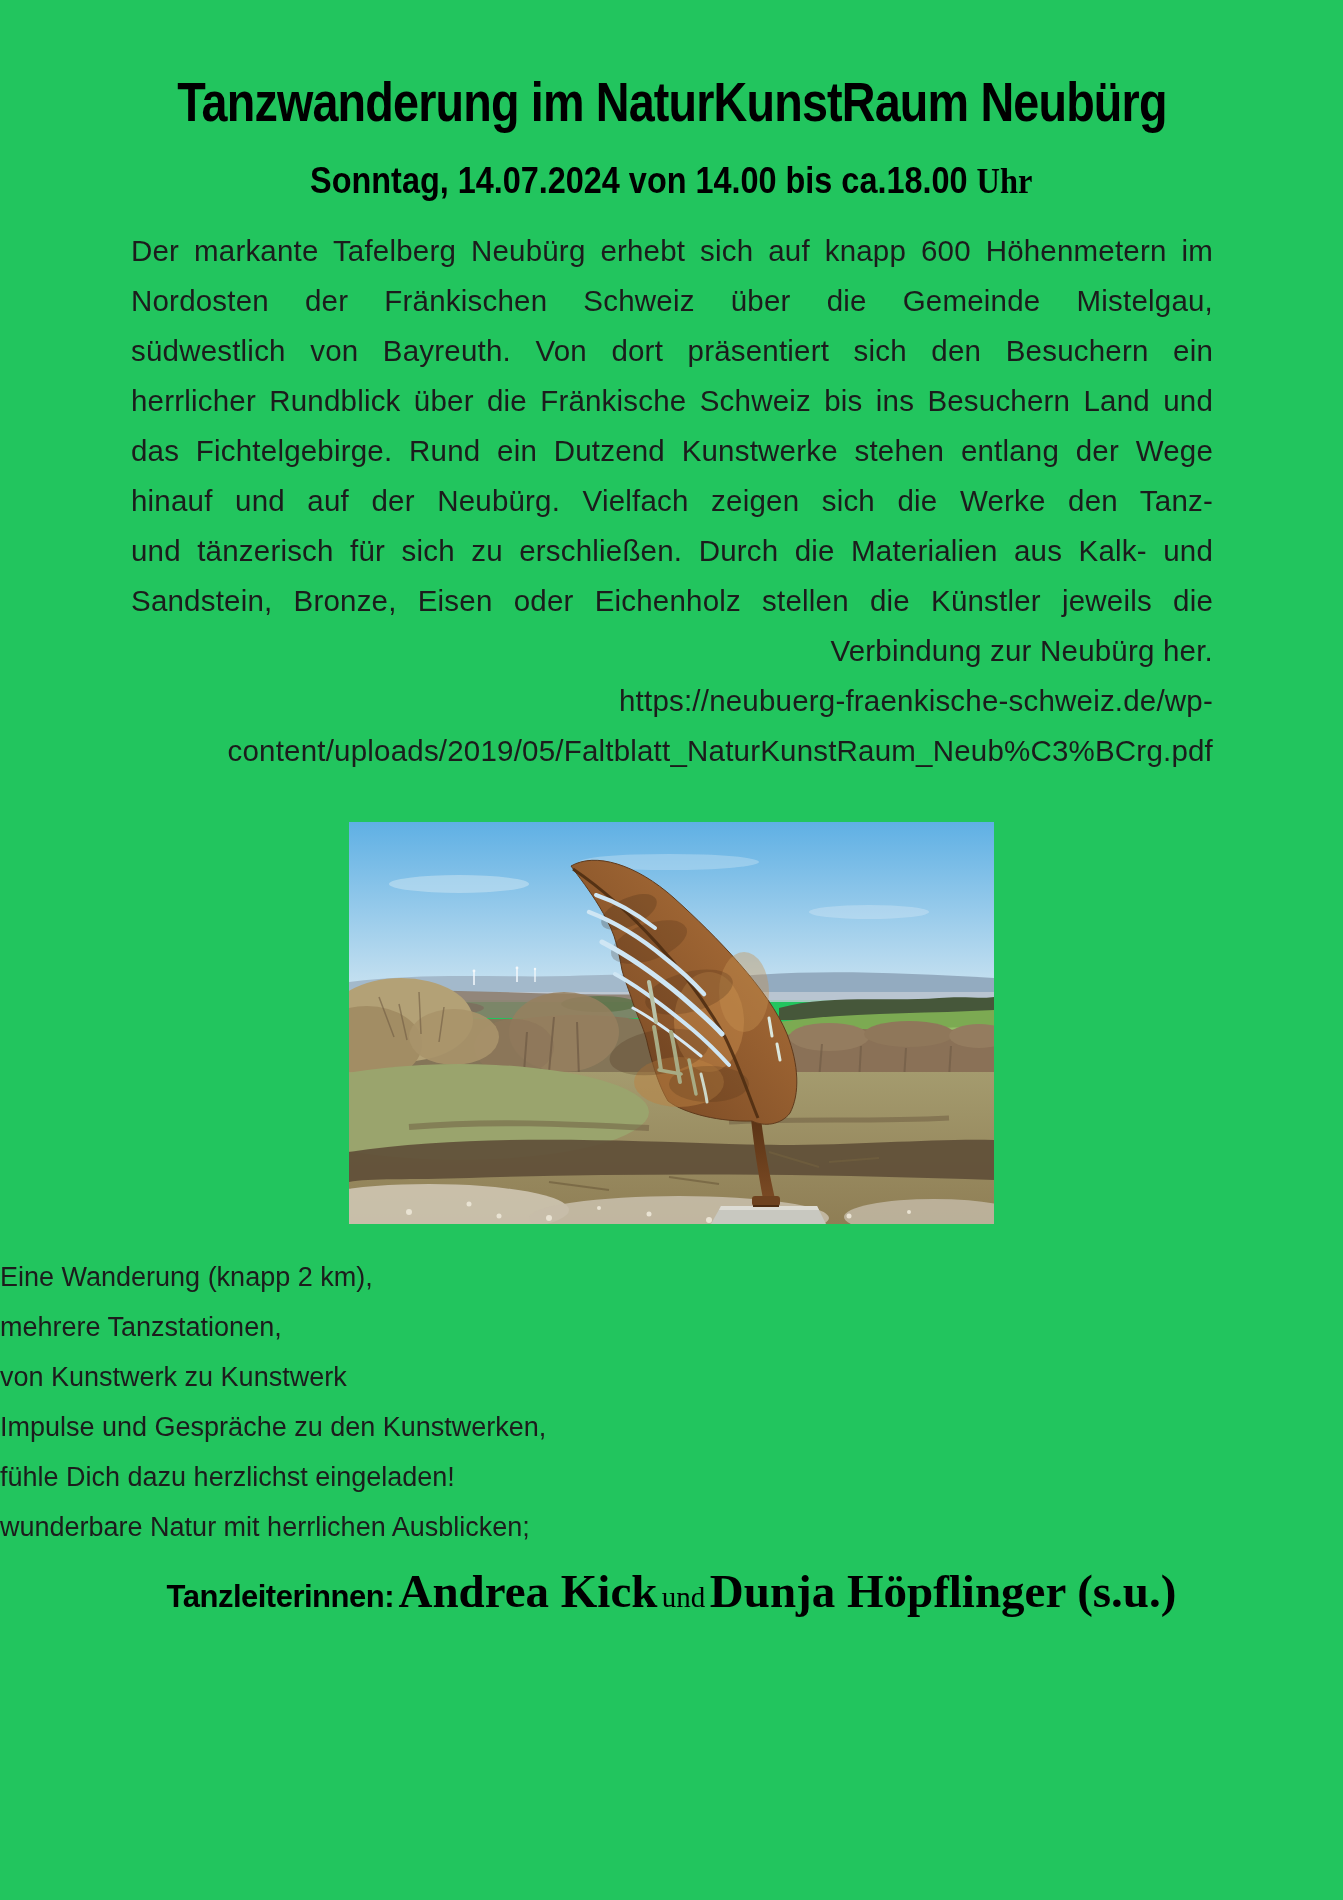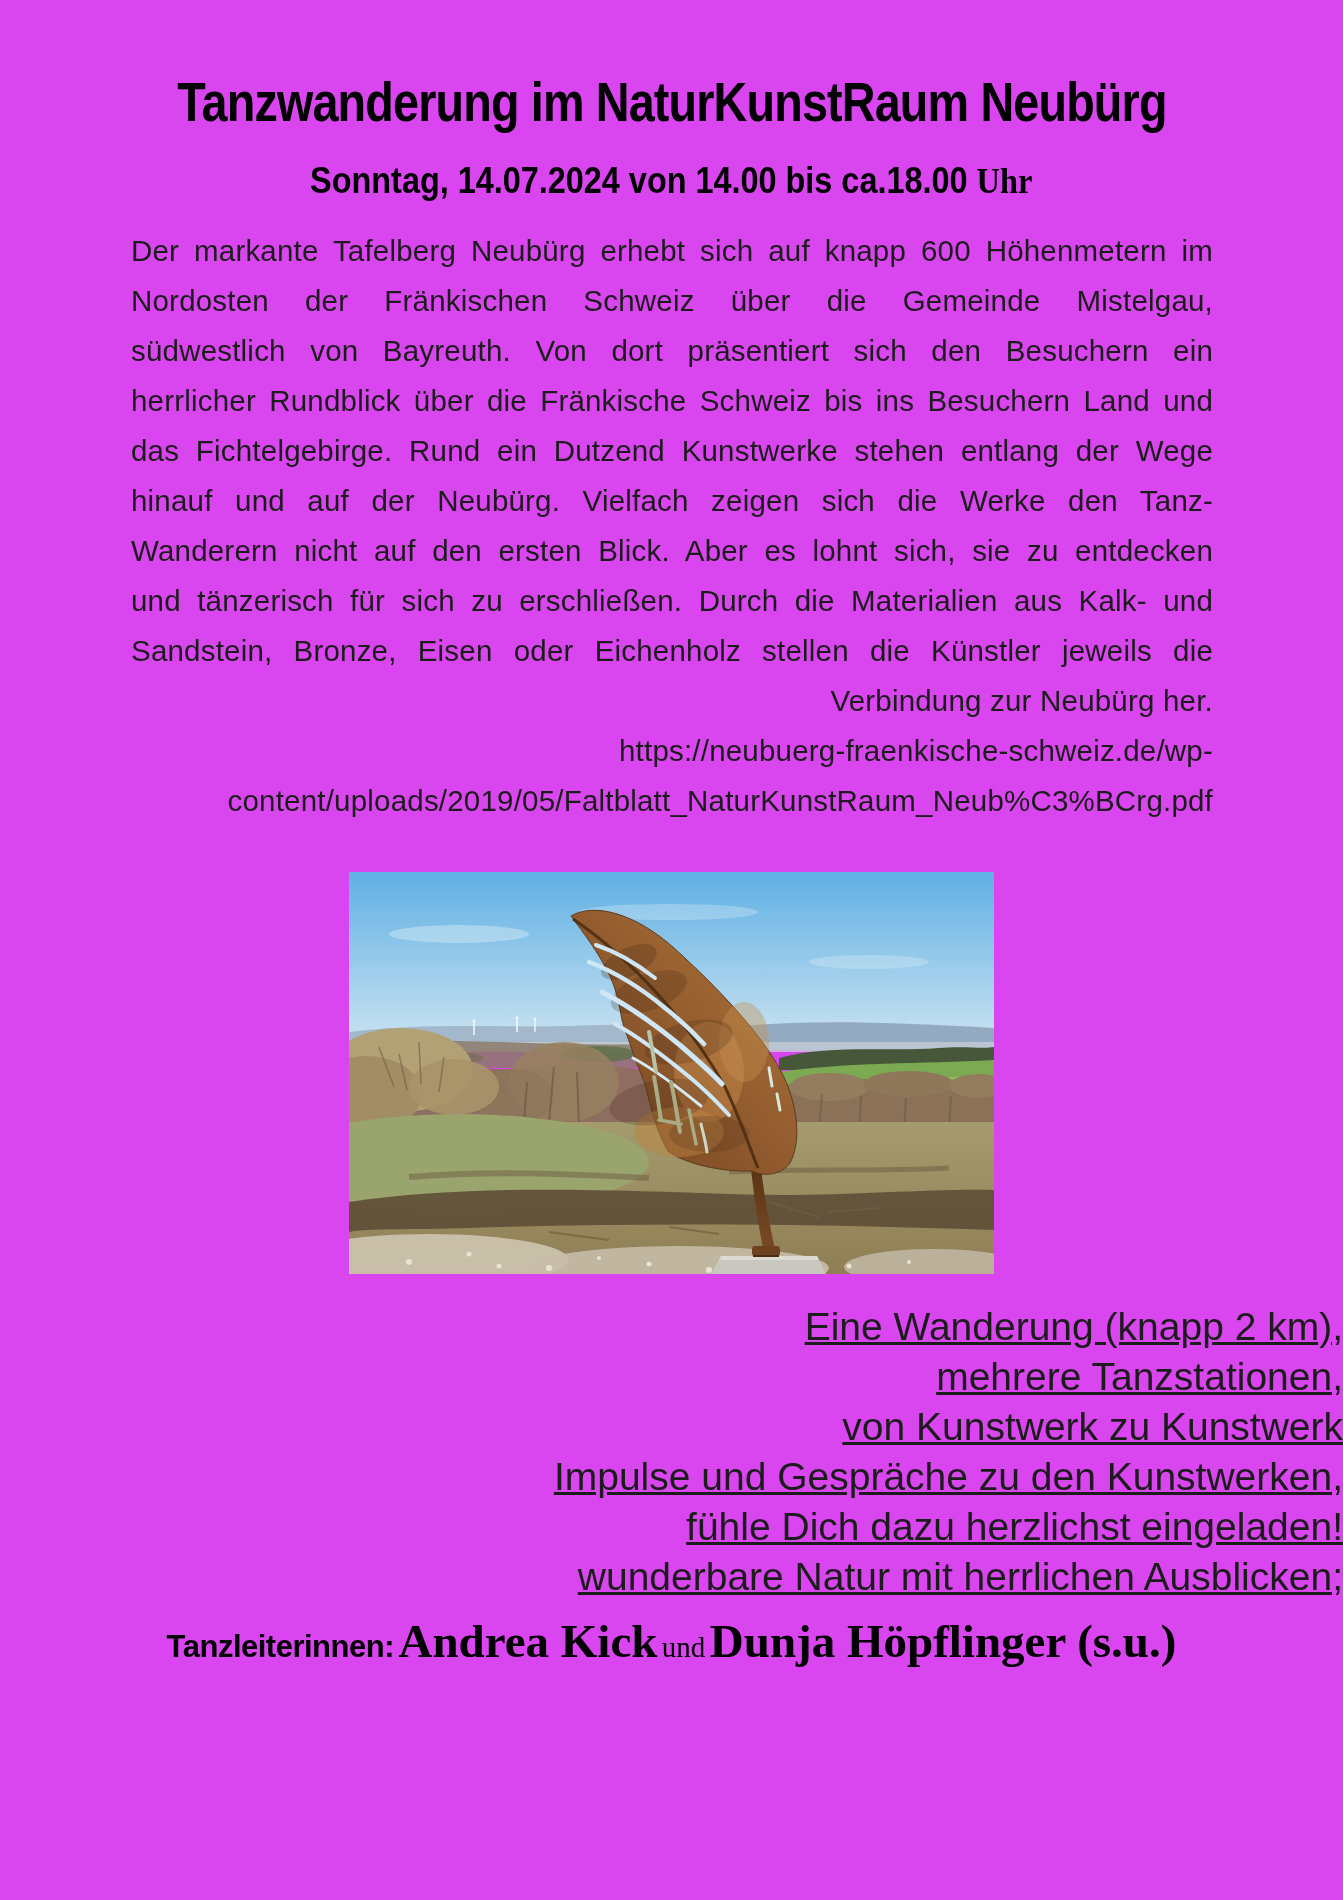--- a/index.html
+++ b/index.html
@@ -9,7 +9,7 @@
     width: 1343px;
     height: 1900px;
     margin: 0 auto;
-    background: #d946ef;
+    background: #22c55e;
     font-family: "Liberation Sans", sans-serif;
     color: #1b1b1b;
     overflow: hidden;

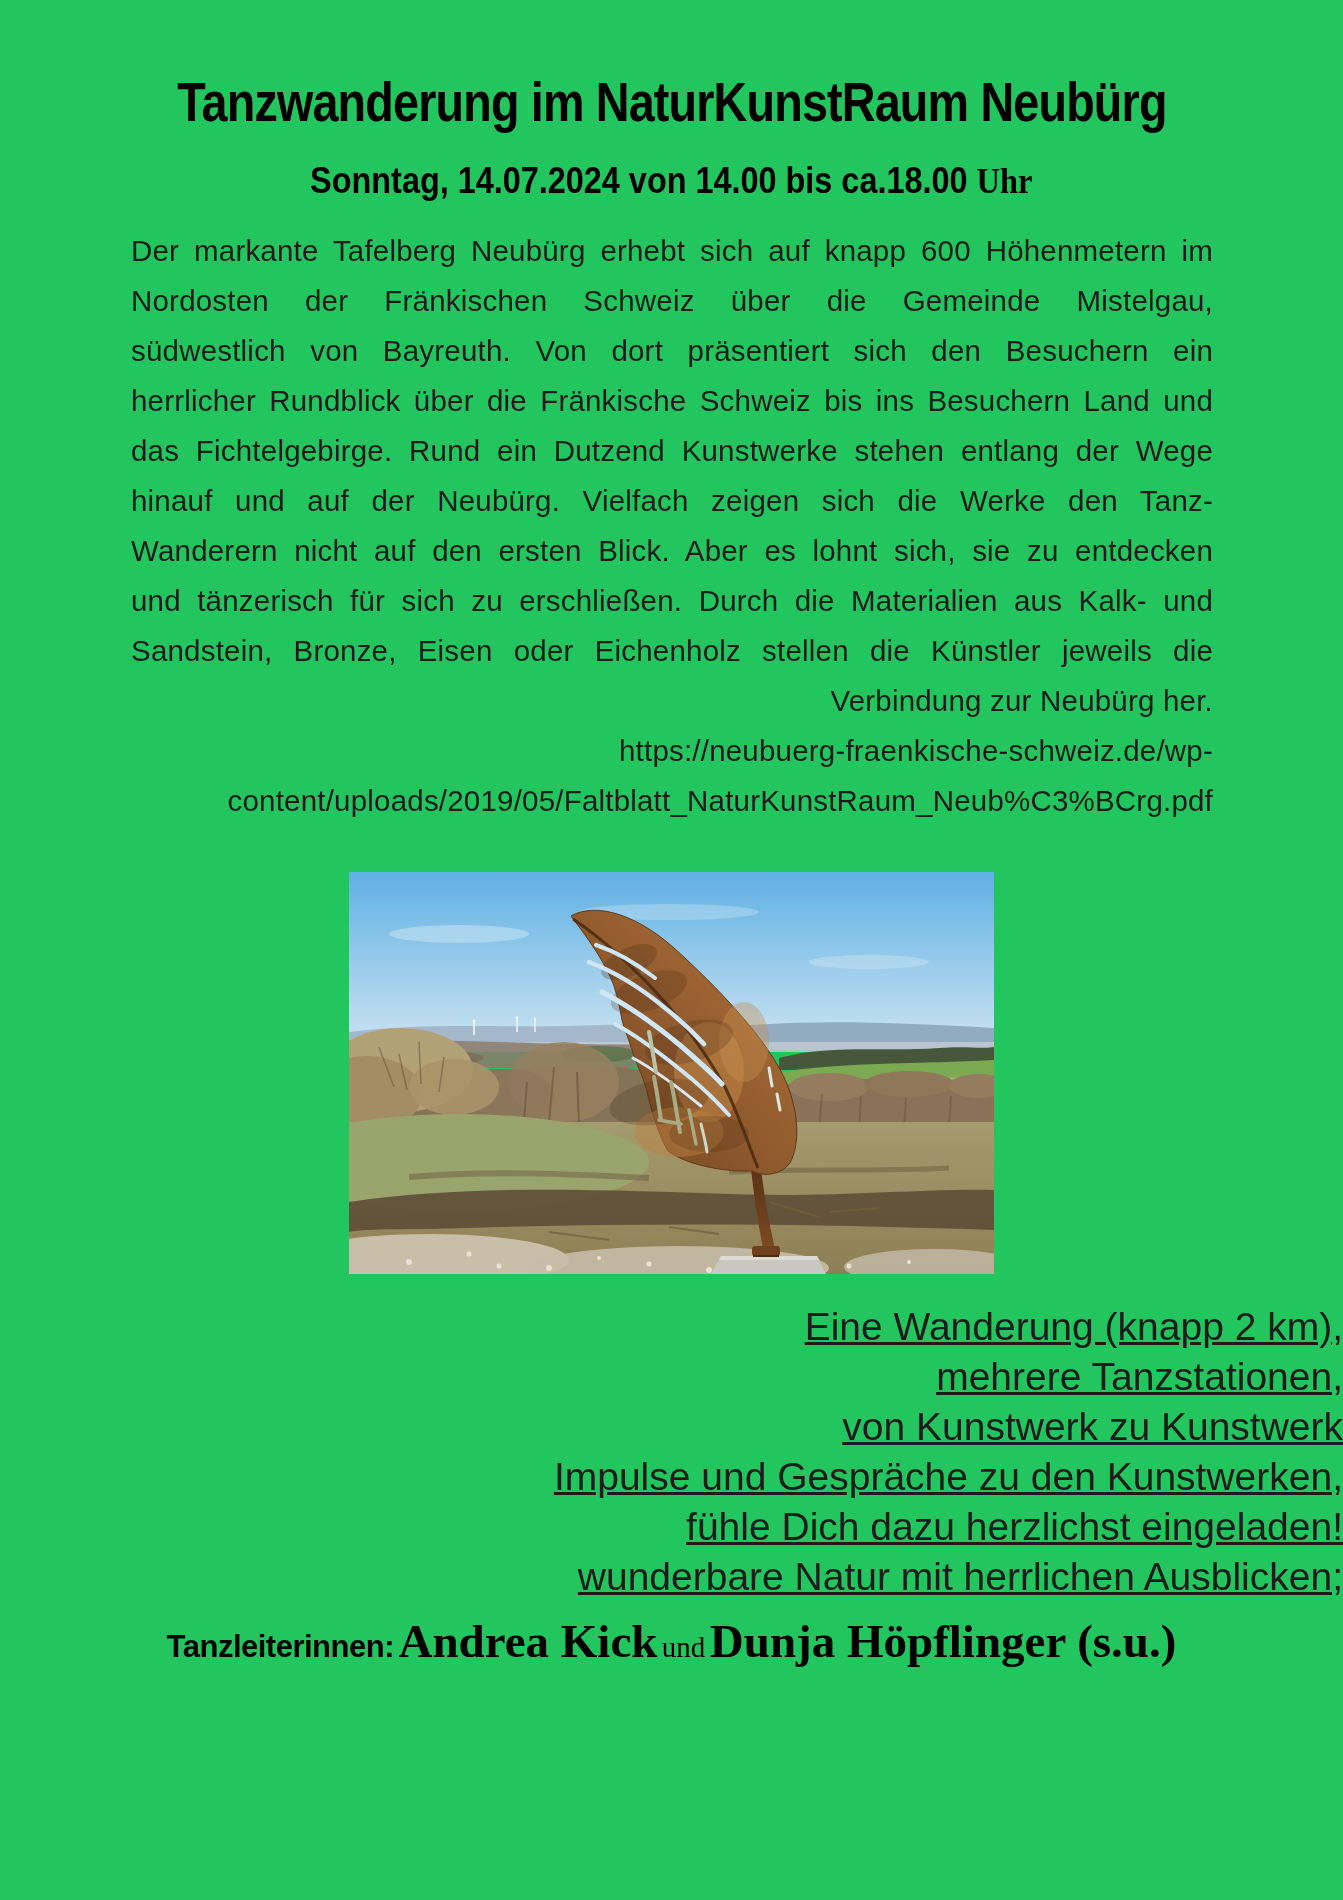--- a/index.html
+++ b/index.html
@@ -101,7 +101,6 @@
     <div class="jline">herrlicher Rundblick über die Fränkische Schweiz bis ins Besuchern Land und</div>
     <div class="jline">das Fichtelgebirge. Rund ein Dutzend Kunstwerke stehen entlang der Wege</div>
     <div class="jline">hinauf und auf der Neubürg. Vielfach zeigen sich die Werke den Tanz-</div>
-    <div class="jline">Wanderern nicht auf den ersten Blick. Aber es lohnt sich, sie zu entdecken</div>
     <div class="jline">und tänzerisch für sich zu erschließen. Durch die Materialien aus Kalk- und</div>
     <div class="jline">Sandstein, Bronze, Eisen oder Eichenholz stellen die Künstler jeweils die</div>
     <div class="pline">Verbindung zur Neubürg her.</div>

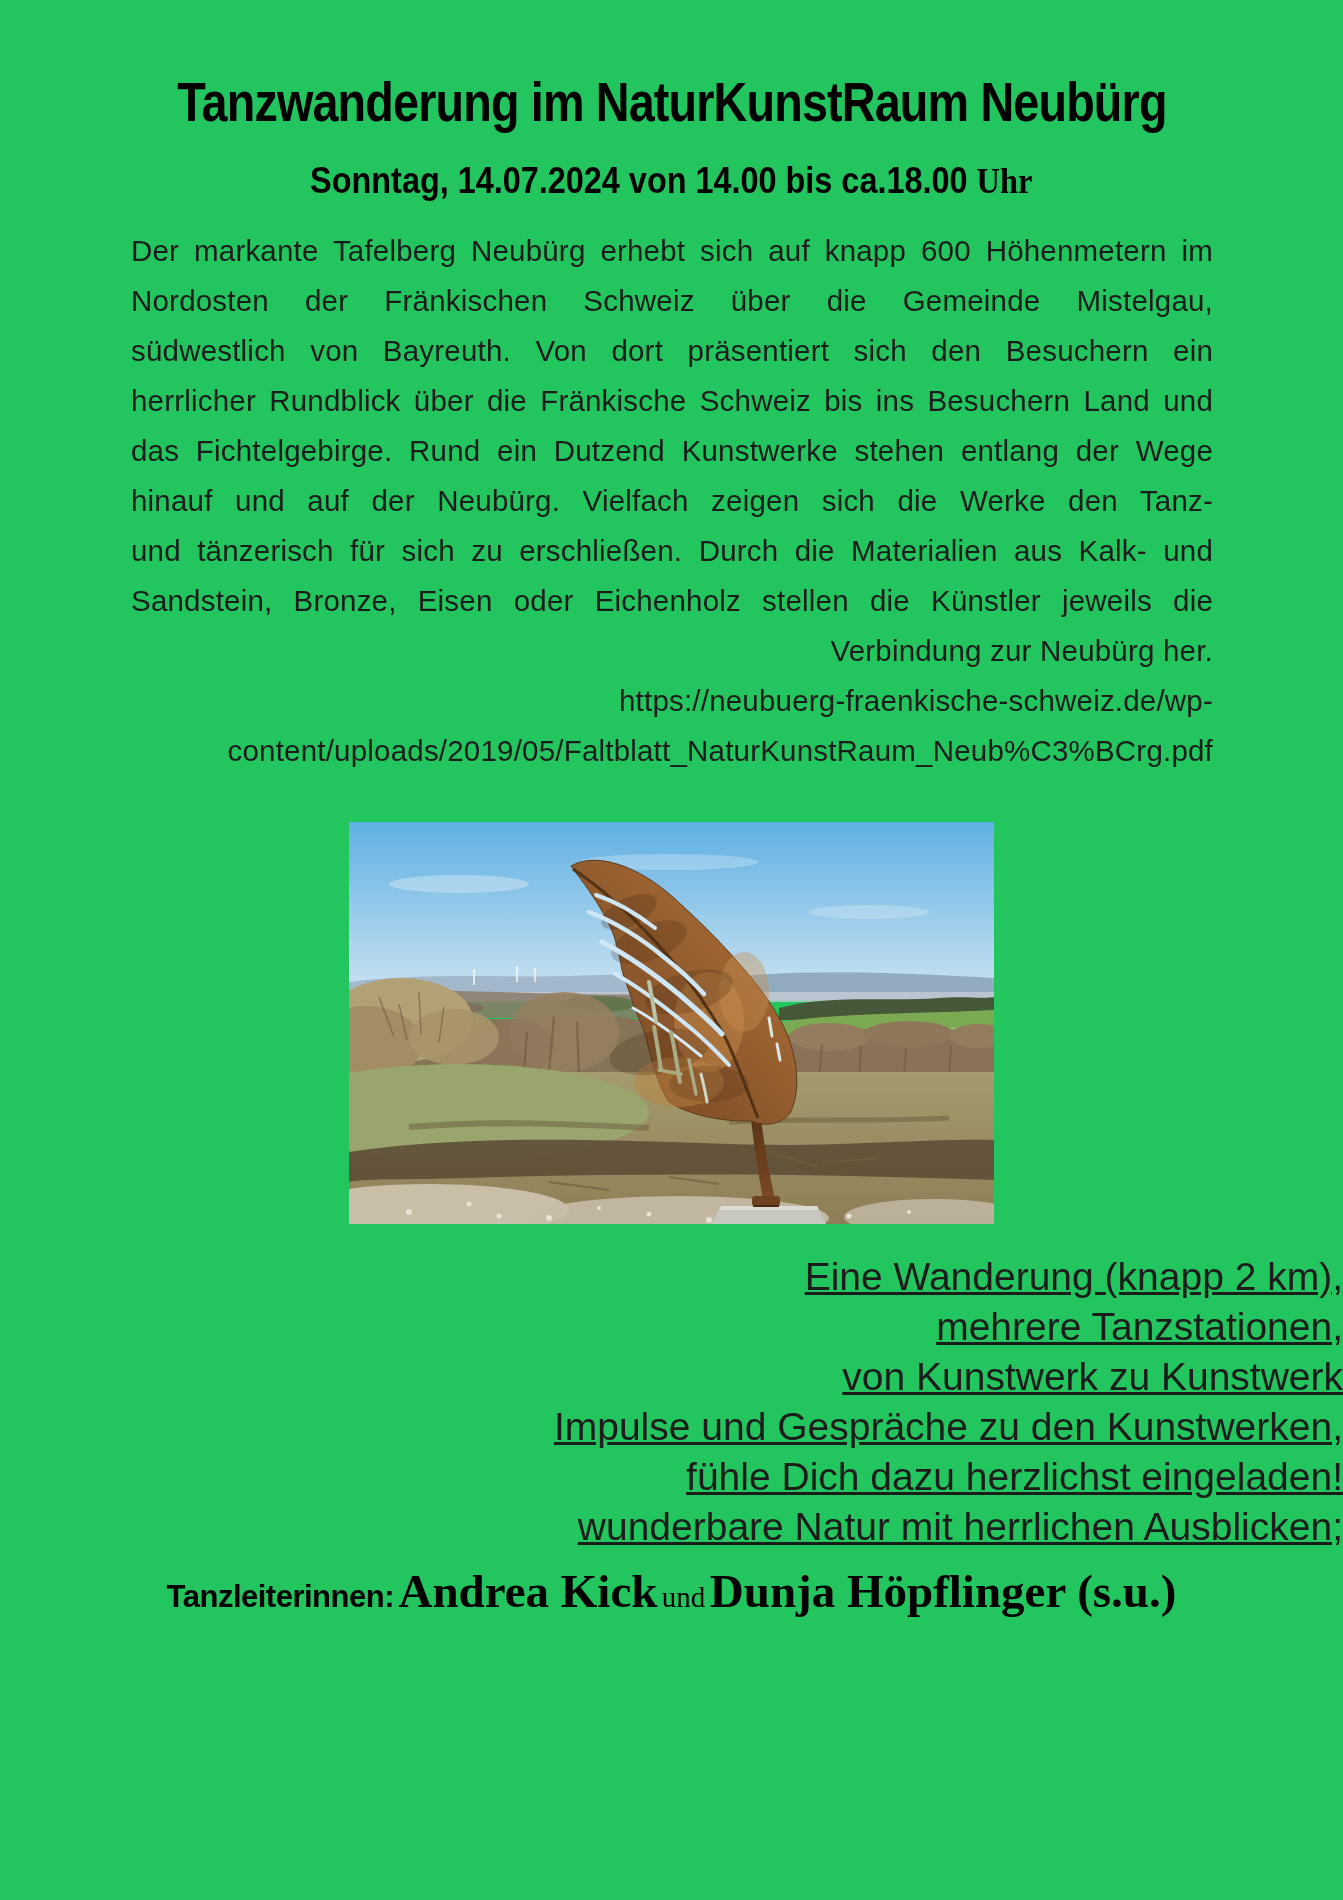--- a/index.html
+++ b/index.html
@@ -57,11 +57,10 @@
   .photo-wrap svg { display: block; width: 645px; height: 402px; }
   .details {
     margin-top: 28px;
-    text-align: right;
-    font-size: 39px;
+    text-align: left;
+    font-size: 27px;
     line-height: 50px;
     color: #1c1c1c;
-    text-decoration: underline;
   }
   .leaders {
     margin-top: 12px;

